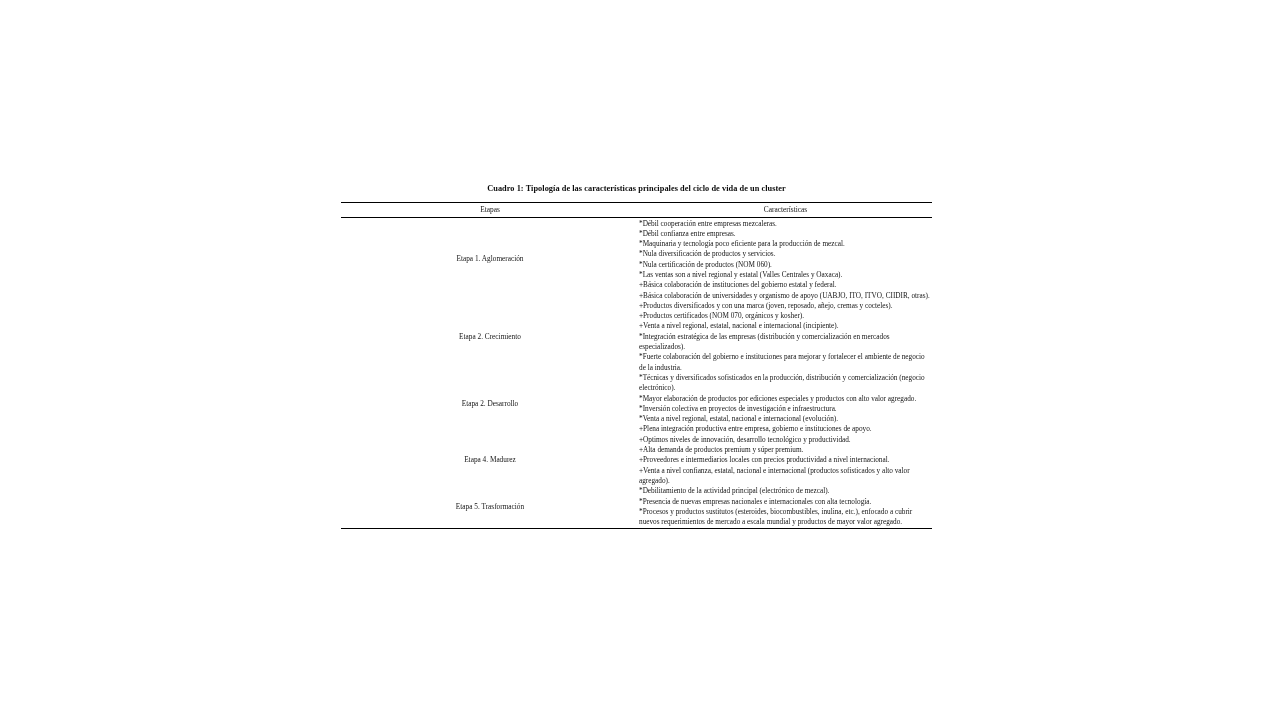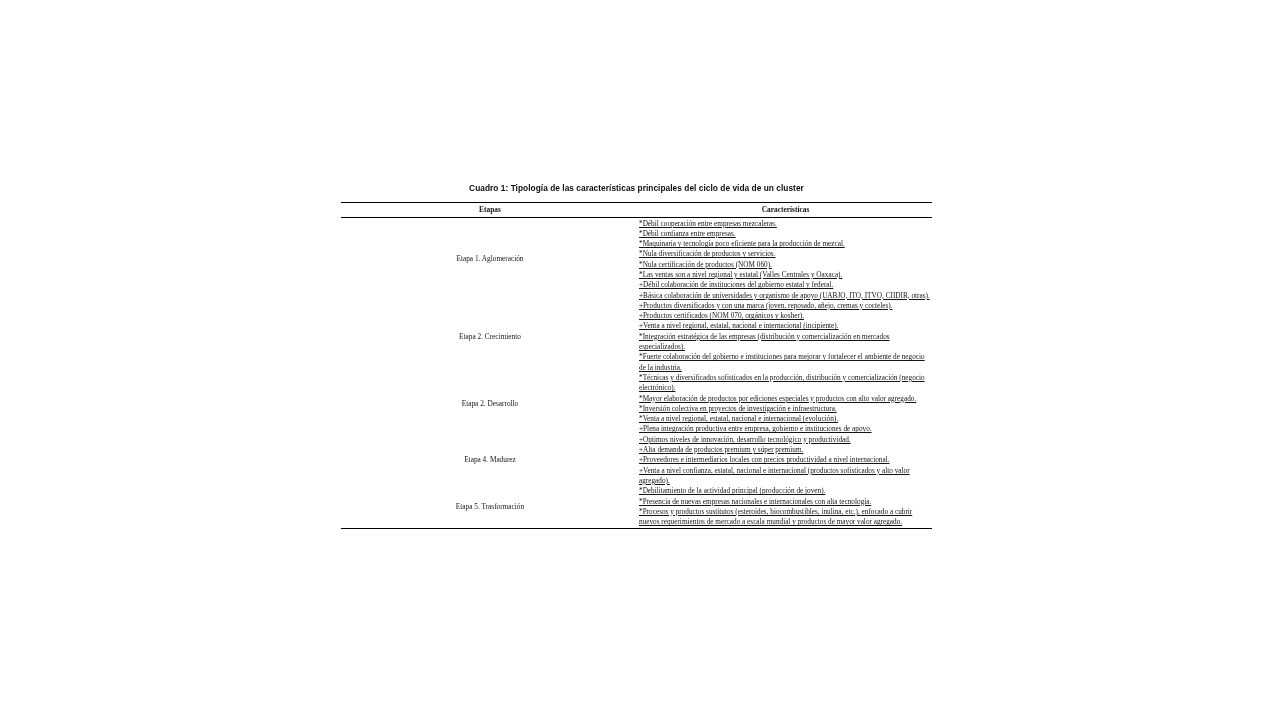--- a/index.html
+++ b/index.html
@@ -25,7 +25,7 @@
   }
 
   .table-caption {
-    font-family: Liberation Sans, sans-serif;
+    font-family: Liberation Serif, serif;
     font-weight: bold;
     font-size: 8.3px;
     line-height: 11px;

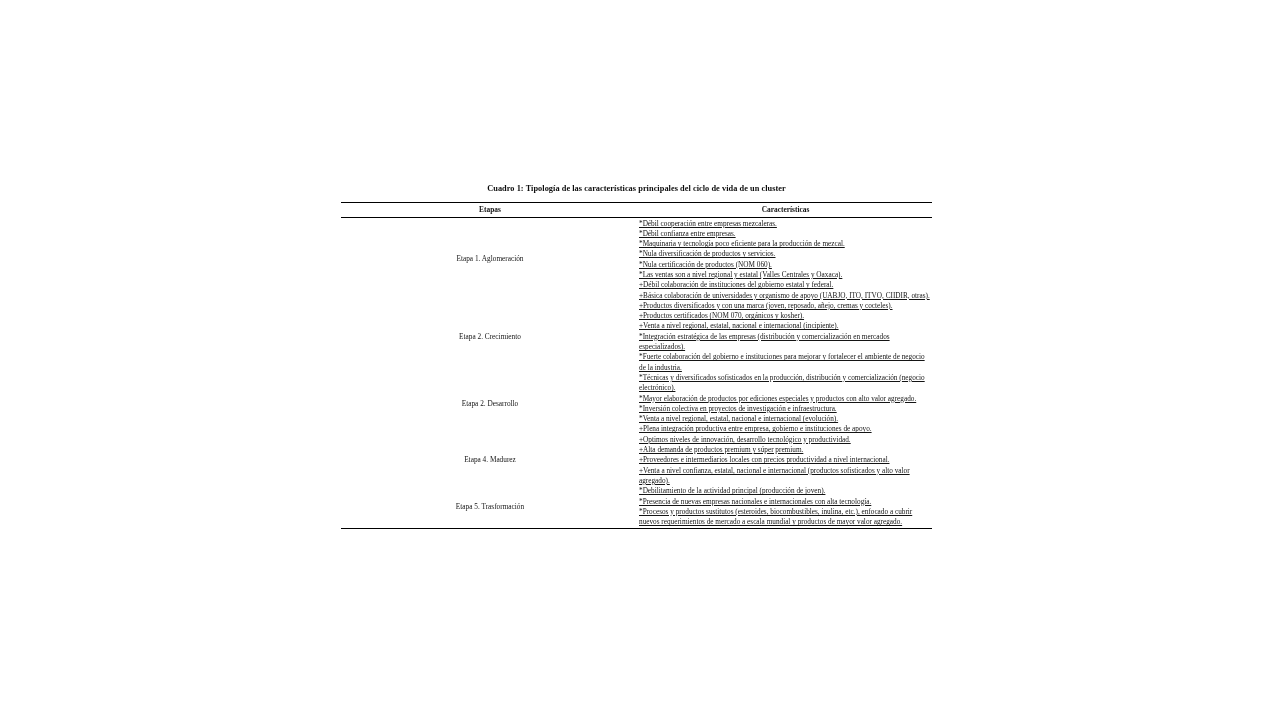--- a/index.html
+++ b/index.html
@@ -49,7 +49,7 @@
   table.cuadro col.c-caract { width: 293px; }
 
   table.cuadro thead th {
-    font-weight: bold;
+    font-weight: normal;
     font-size: 7.4px;
     line-height: 10px;
     text-align: center;

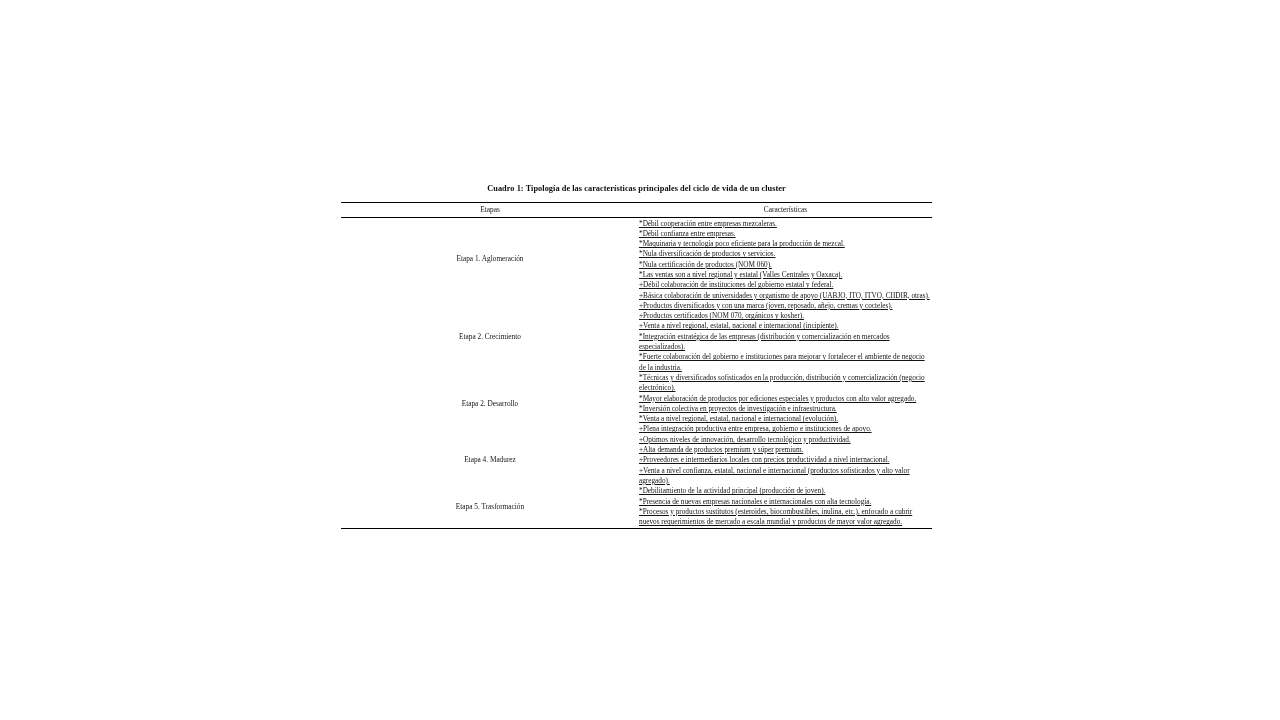--- a/index.html
+++ b/index.html
@@ -85,7 +85,6 @@
   td.caract-cell {
     padding: 0 6px 0 4px;
     vertical-align: top;
-    text-decoration: underline;
   }
 
   ul.bullets {

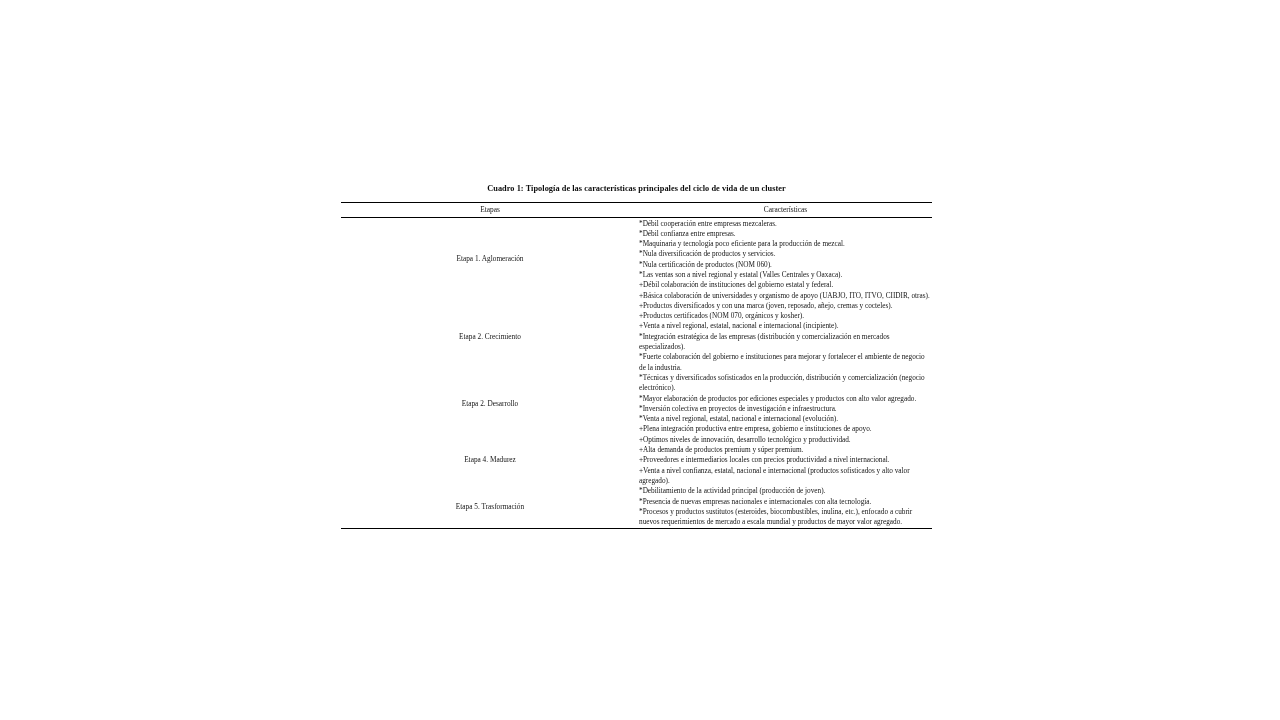--- a/index.html
+++ b/index.html
@@ -134,7 +134,7 @@
               <li>*Nula diversificación de productos y servicios.</li>
               <li>*Nula certificación de productos (NOM 060).</li>
               <li>*Las ventas son a nivel regional y estatal (Valles Centrales y Oaxaca).</li>
-              <li>+Débil colaboración de instituciones del gobierno estatal y federal.</li>
+              <li>+Básica colaboración de instituciones del gobierno estatal y federal.</li>
               <li>+Básica colaboración de universidades y organismo de apoyo (UABJO, ITO, ITVO, CIIDIR, otras).</li>
             </ul>
           </td>

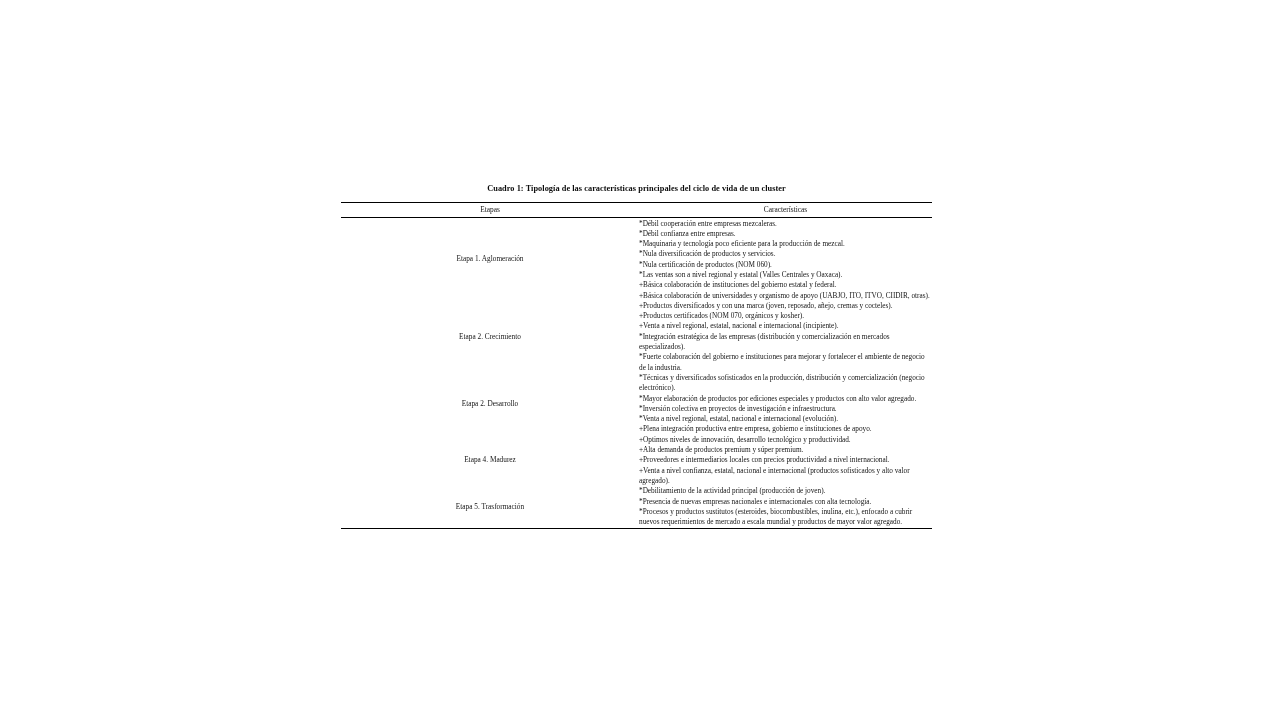--- a/index.html
+++ b/index.html
@@ -178,7 +178,7 @@
           <td class="etapa-cell">Etapa 5. Trasformación</td>
           <td class="caract-cell">
             <ul class="bullets">
-              <li>*Debilitamiento de la actividad principal (producción de joven).</li>
+              <li>*Debilitamiento de la actividad principal (electrónico de mezcal).</li>
               <li>*Presencia de nuevas empresas nacionales e internacionales con alta tecnología.</li>
               <li>*Procesos y productos sustitutos (esteroides, biocombustibles, inulina, etc.), enfocado a cubrir nuevos requerimientos de mercado a escala mundial y productos de mayor valor agregado.</li>
             </ul>

